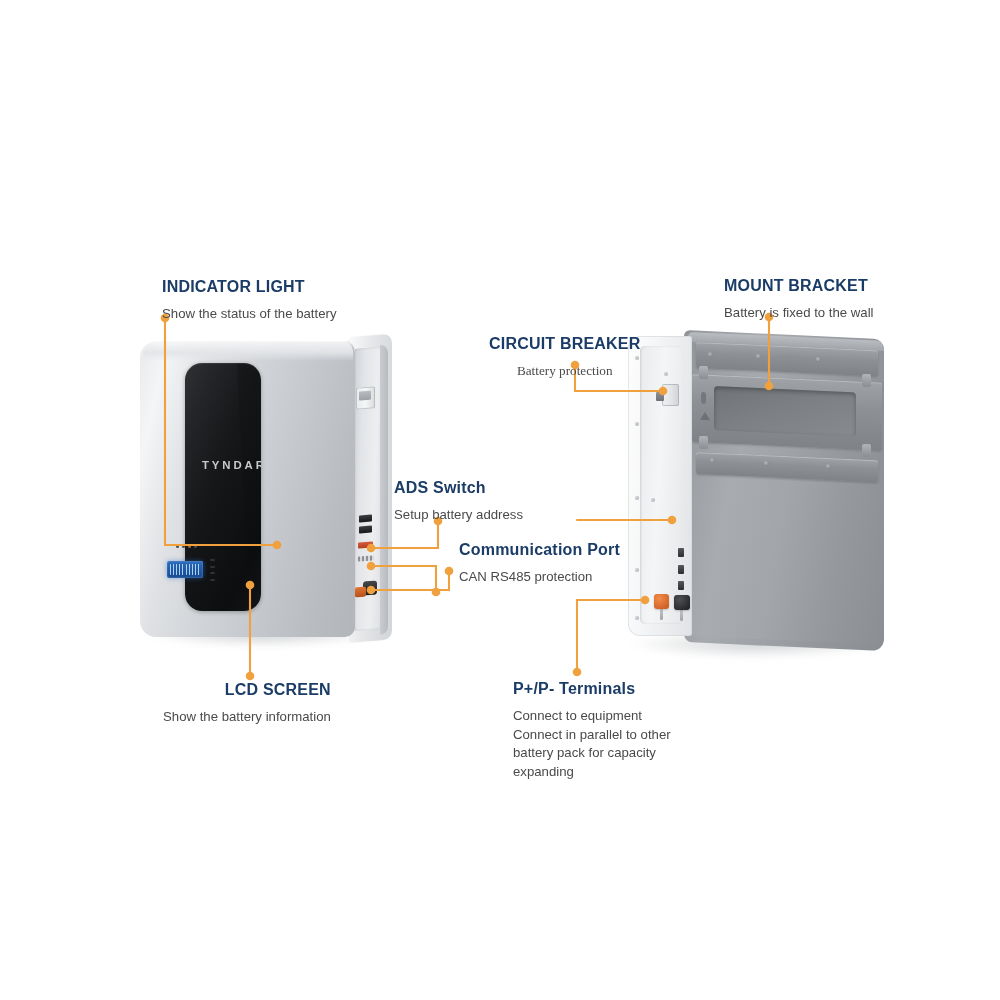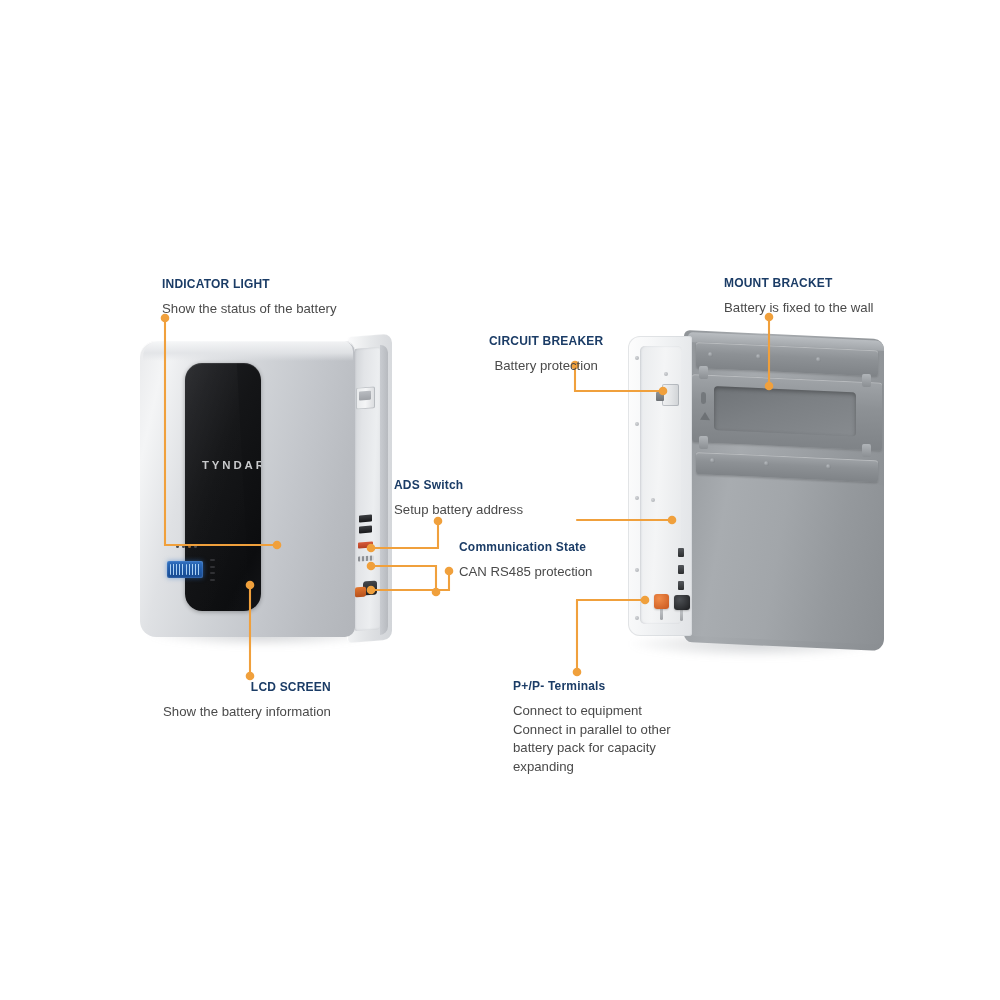--- a/index.html
+++ b/index.html
@@ -24,7 +24,7 @@
   .callout { position: absolute; }
   .callout .c-title {
     color: #1b3c66;
-    font-size: 12px;
+    font-size: 16px;
     font-weight: bold;
     letter-spacing: 0.2px;
     line-height: 1.25;

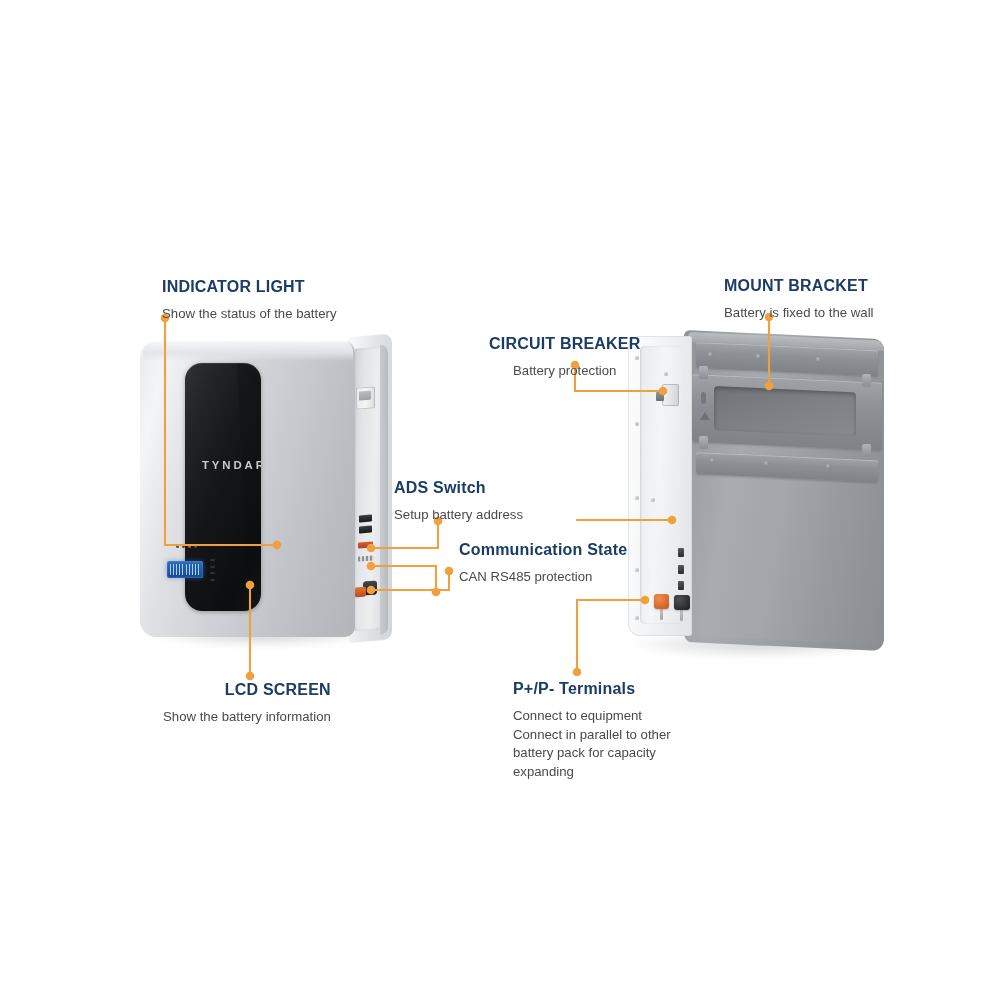--- a/index.html
+++ b/index.html
@@ -605,7 +605,7 @@
 
   <div class="callout" style="left:489px; top:334px;">
     <div class="c-title">CIRCUIT BREAKER</div>
-    <div class="c-desc" style="text-align:center;">Battery protection</div>
+    <div class="c-desc" style="text-align:center;font-family:Liberation Serif, serif;">Battery protection</div>
   </div>
 
   <div class="callout" style="left:724px; top:276px;">

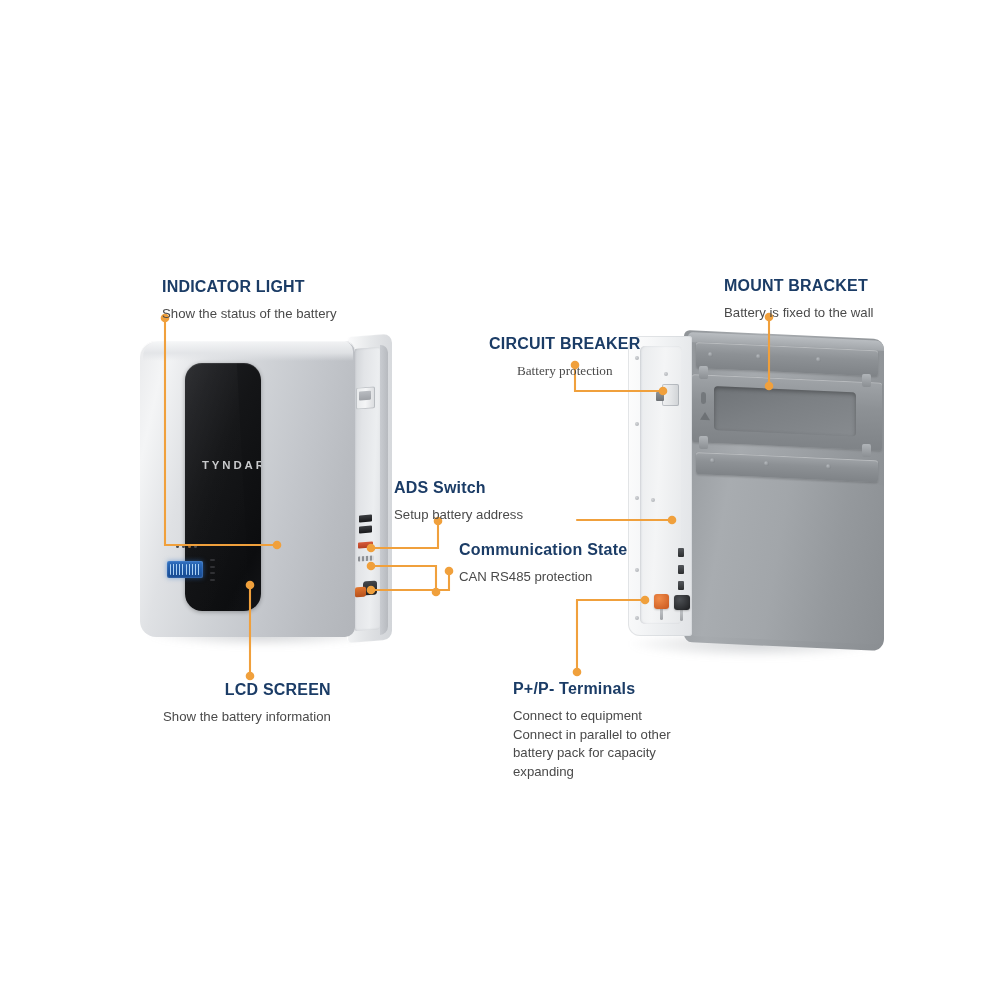--- a/index.html
+++ b/index.html
@@ -598,7 +598,7 @@
   </div>
 
   <div class="callout" style="left:459px; top:540px;">
-    <div class="c-title">Communication State</div>
+    <div class="c-title">Communication Port</div>
     <div class="c-desc">CAN RS485 protection</div>
   </div>
 

